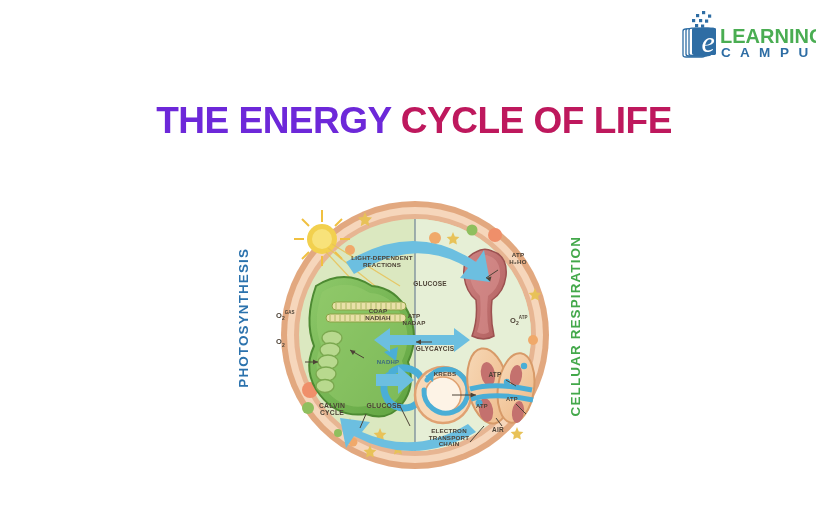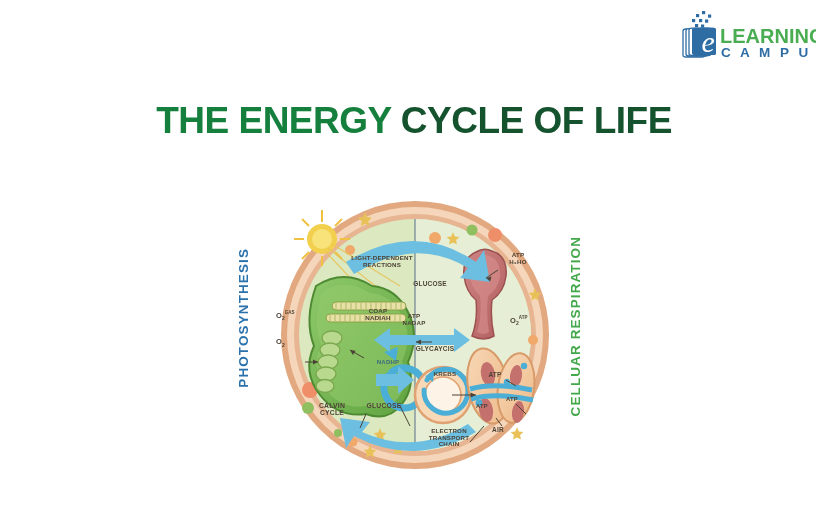--- a/index.html
+++ b/index.html
@@ -23,7 +23,7 @@
     font-family:"Liberation Sans", sans-serif;
     white-space:nowrap;
   }
-  #title .g{color:#15803d;}
+  #title .g{color:#6d28d9;}
   #title .b{color:#14532d;}
 
   

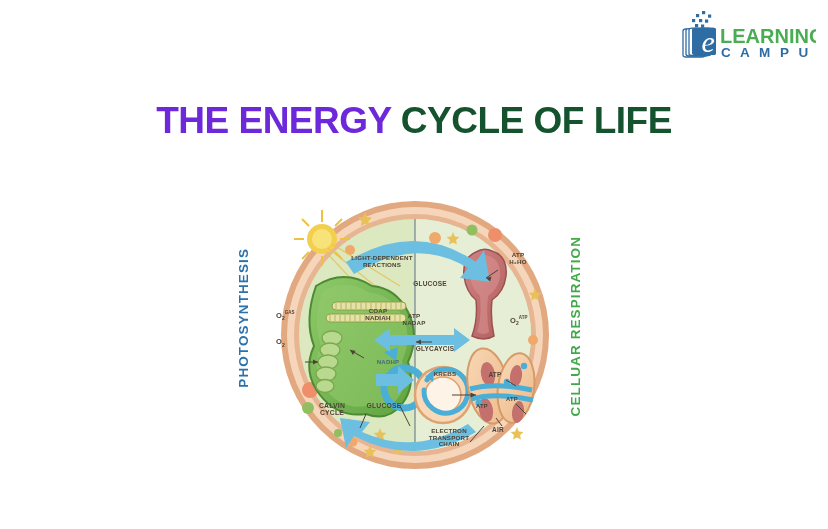--- a/index.html
+++ b/index.html
@@ -24,7 +24,7 @@
     white-space:nowrap;
   }
   #title .g{color:#6d28d9;}
-  #title .b{color:#14532d;}
+  #title .b{color:#be185d;}
 
   
   #diagram{

